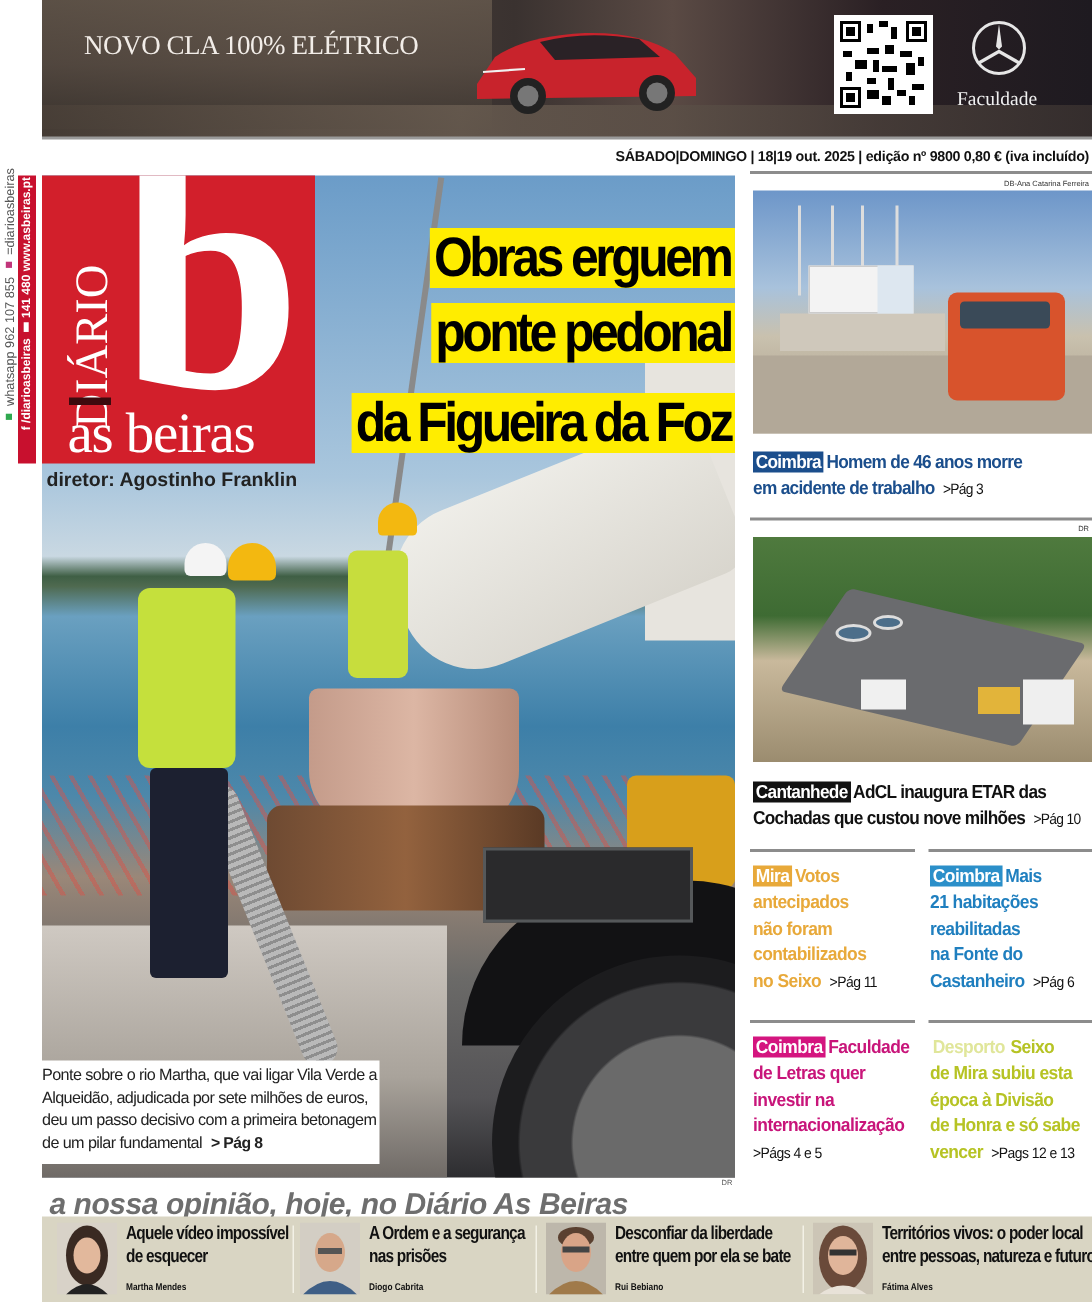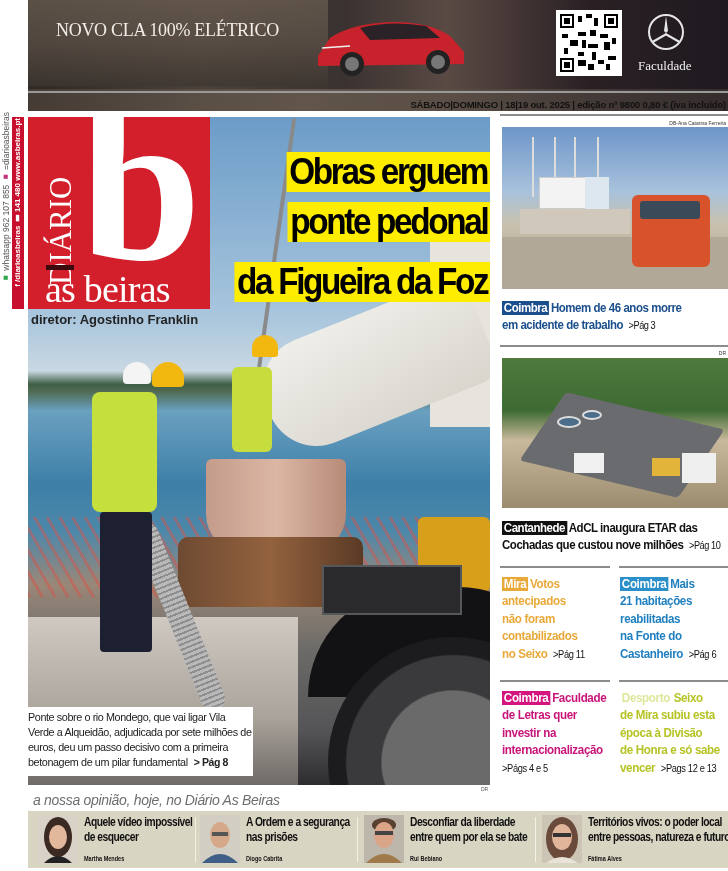--- a/index.html
+++ b/index.html
@@ -6,7 +6,7 @@
   body { width: 728px; height: 871px; background: #ffffff; position: relative; overflow: hidden; font-family: "Liberation Sans", sans-serif; }
 
   
-  .ad { position: absolute; left: 28px; top: 0; width: 700px; height: 111px; background: linear-gradient(90deg, #2e2826 0%, #4a403a 25%, #3a3230 45%, #5a4a44 60%, #2a2024 80%, #1e1a20 100%); overflow: hidden; }
+  .ad { position: absolute; left: 28px; top: 0; width: 700px; height: 92px; background: linear-gradient(90deg, #2e2826 0%, #4a403a 25%, #3a3230 45%, #5a4a44 60%, #2a2024 80%, #1e1a20 100%); overflow: hidden; }
   .ad .stone { position: absolute; left: 0; top: 0; width: 300px; height: 86px; background: linear-gradient(180deg, #6a5d50 0%, #5c5046 50%, #3d3630 100%); opacity: 0.75; }
   .ad .road { position: absolute; left: 0; bottom: 0; width: 700px; height: 22px; background: linear-gradient(90deg, #4a4038, #6b5e52 40%, #3a3230); opacity: 0.8; }
   .ad .car { position: absolute; left: 282px; top: 12px; width: 160px; height: 66px; }

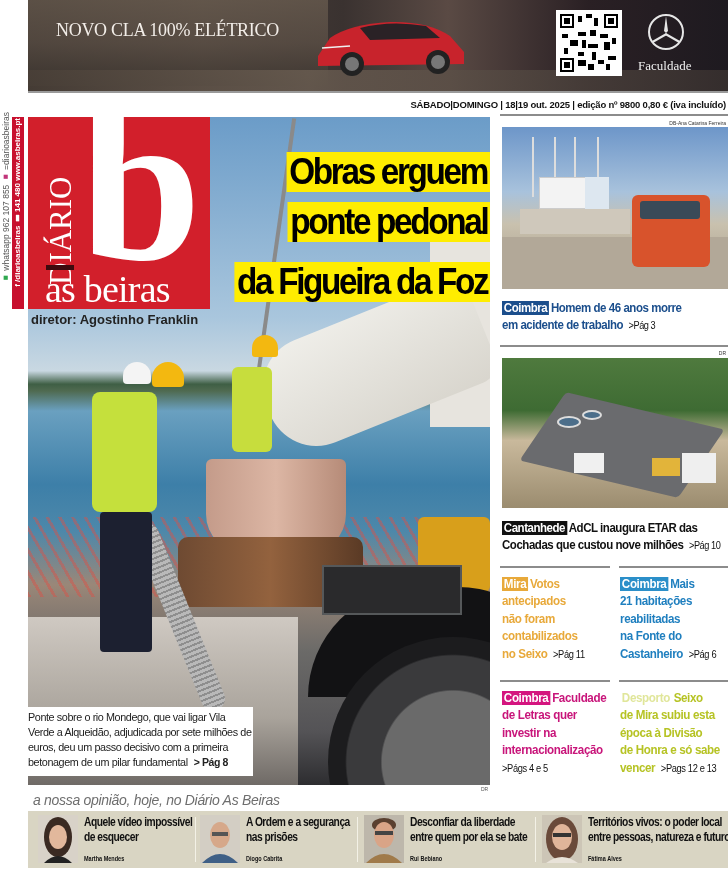--- a/index.html
+++ b/index.html
@@ -206,7 +206,7 @@
 <div class="hl hl-3">da Figueira da Foz</div>
 
 <div class="caption">
-  <span>Ponte sobre o rio Mondego, que vai ligar Vila Verde a Alqueidão, adjudicada por sete milhões de euros, deu um passo decisivo com a primeira betonagem de um pilar fundamental</span><span class="pg">&gt; Pág 8</span>
+  <span>Ponte sobre o rio Martha, que vai ligar Vila Verde a Alqueidão, adjudicada por sete milhões de euros, deu um passo decisivo com a primeira betonagem de um pilar fundamental</span><span class="pg">&gt; Pág 8</span>
 </div>
 <div class="dr-main">DR</div>
 

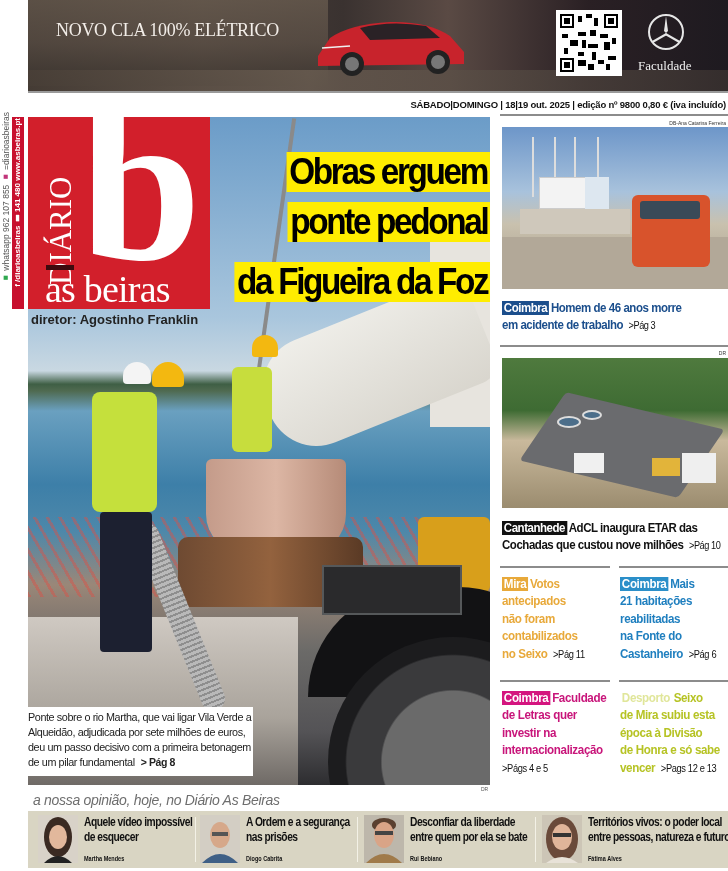--- a/index.html
+++ b/index.html
@@ -92,7 +92,7 @@
   .brief .pgref { font-size: 10px; }
 
   
-  .op-title { position: absolute; left: 33px; top: 792px; font-size: 14px; font-weight: normal; font-style: italic; color: #6e6e6e; letter-spacing: -0.3px; }
+  .op-title { position: absolute; left: 33px; top: 792px; font-size: 20px; font-weight: bold; font-style: italic; color: #6e6e6e; letter-spacing: -0.3px; }
   .op-strip { position: absolute; left: 28px; top: 811px; width: 700px; height: 57px; background: #d9d5c3; }
   .op-item { position: absolute; top: 815px; height: 50px; }
   .op-sep { position: absolute; top: 817px; width: 1px; height: 45px; background: #f3f1e6; }

